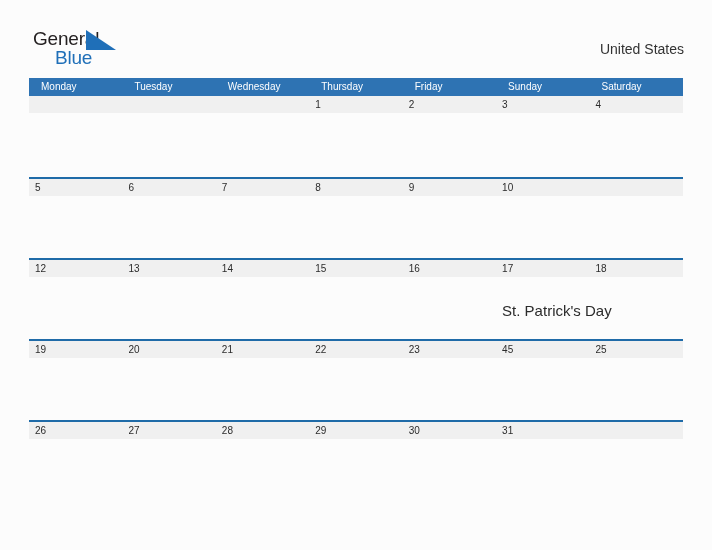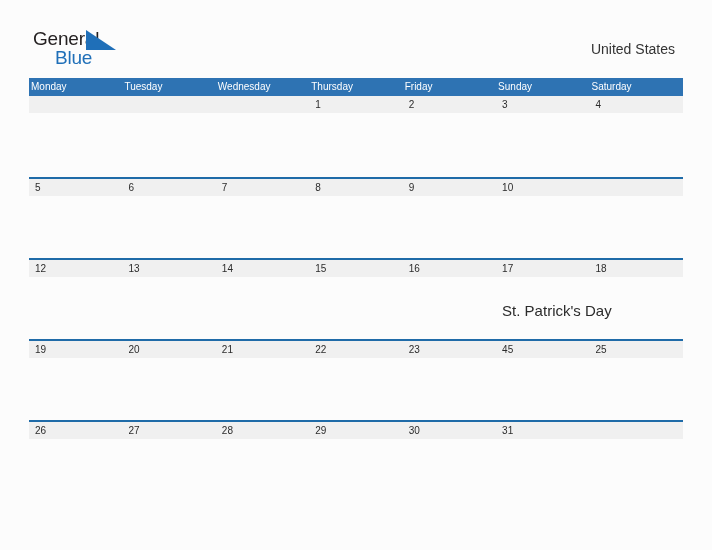--- a/index.html
+++ b/index.html
@@ -79,7 +79,7 @@
 
   .region-label {
     position: absolute;
-    right: 37px;
+    right: 28px;
     top: 40px;
     font-size: 14px;
     line-height: 18px;

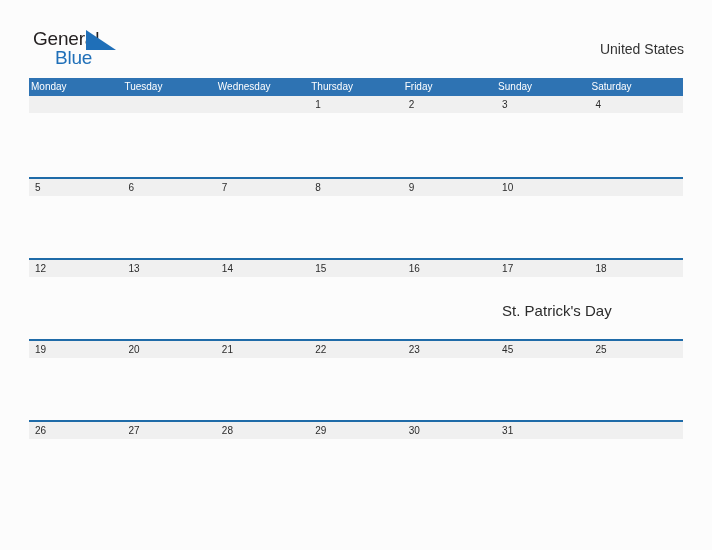--- a/index.html
+++ b/index.html
@@ -105,7 +105,7 @@
     width: 93.43px;
     height: 18px;
     box-sizing: border-box;
-    padding-left: 2px;
+    padding-left: 12px;
     color: #FFFFFF;
     font-size: 10px;
     line-height: 18px;

